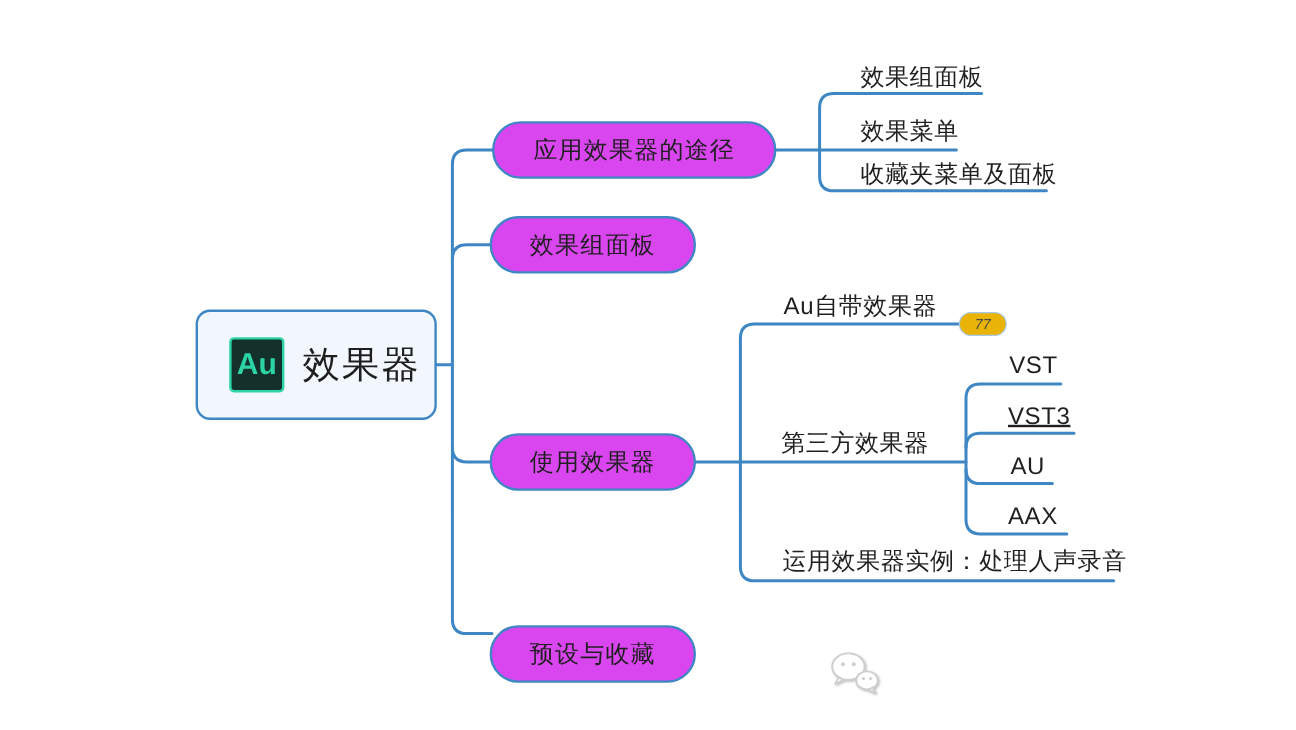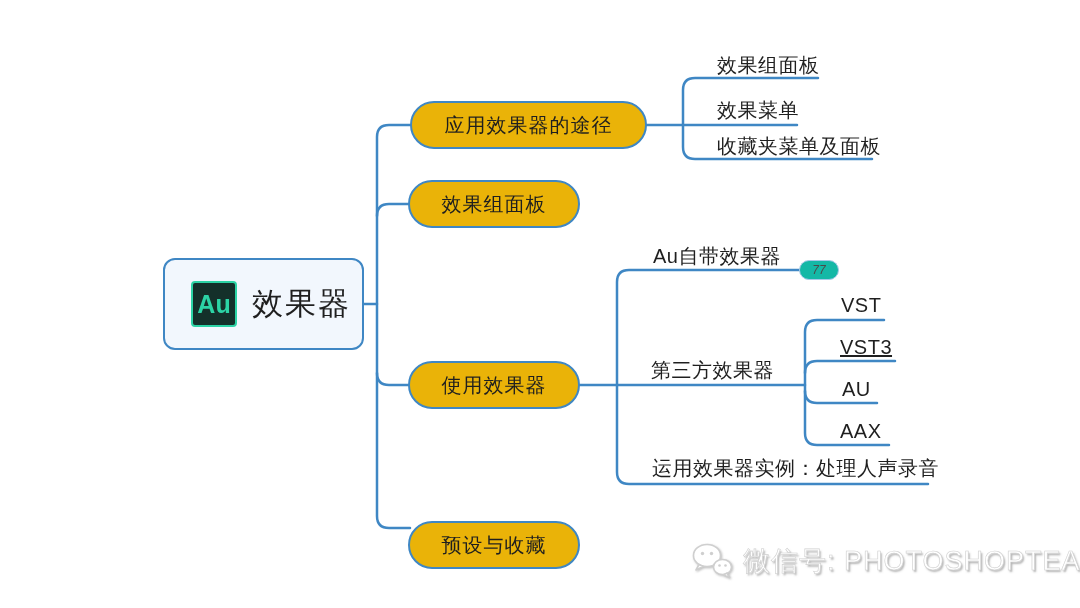--- a/index.html
+++ b/index.html
@@ -10,7 +10,7 @@
   #wires{position:absolute;left:0;top:0;width:1080px;height:608px;z-index:0;}
   .node{position:absolute;z-index:2;box-sizing:border-box;}
   .pill{
-    background:#eab308;border:2.2px solid #3f87c4;border-radius:26px;
+    background:#d946ef;border:2.2px solid #3f87c4;border-radius:26px;
     display:flex;align-items:center;justify-content:center;
     font-size:20px;letter-spacing:1px;color:#1f1f1f;
   }

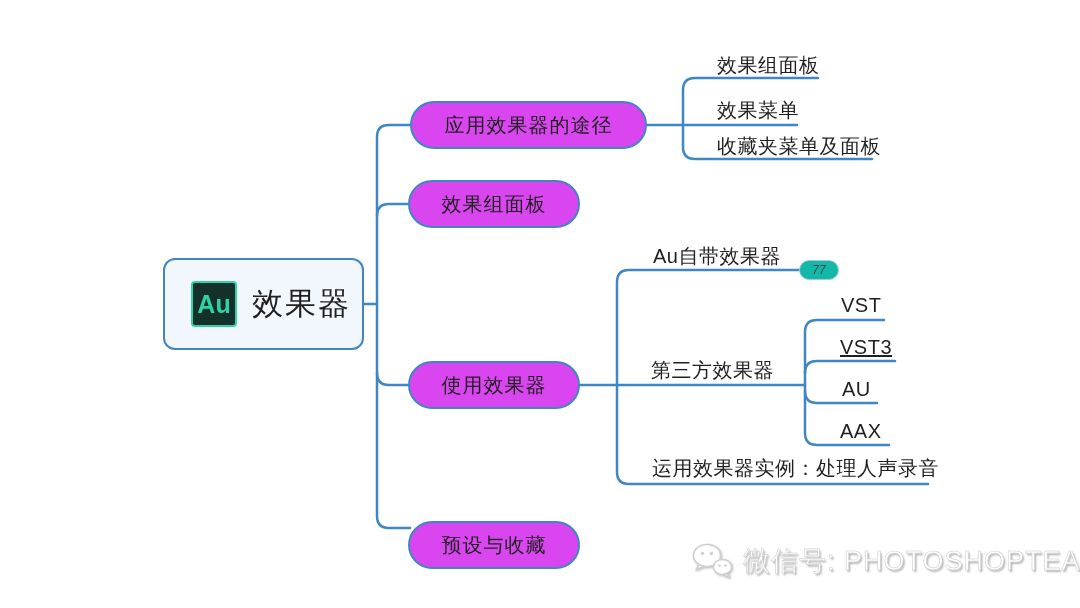--- a/index.html
+++ b/index.html
@@ -29,7 +29,7 @@
   }
   .count-badge{
     position:absolute;z-index:3;width:40px;height:20px;border-radius:10px;
-    background:#14b8a6;border:1.6px solid #a7c9e9;box-sizing:border-box;
+    background:#eab308;border:1.6px solid #a7c9e9;box-sizing:border-box;
     display:flex;align-items:center;justify-content:center;
     font-size:12px;font-style:italic;color:#4a4a4a;
   }

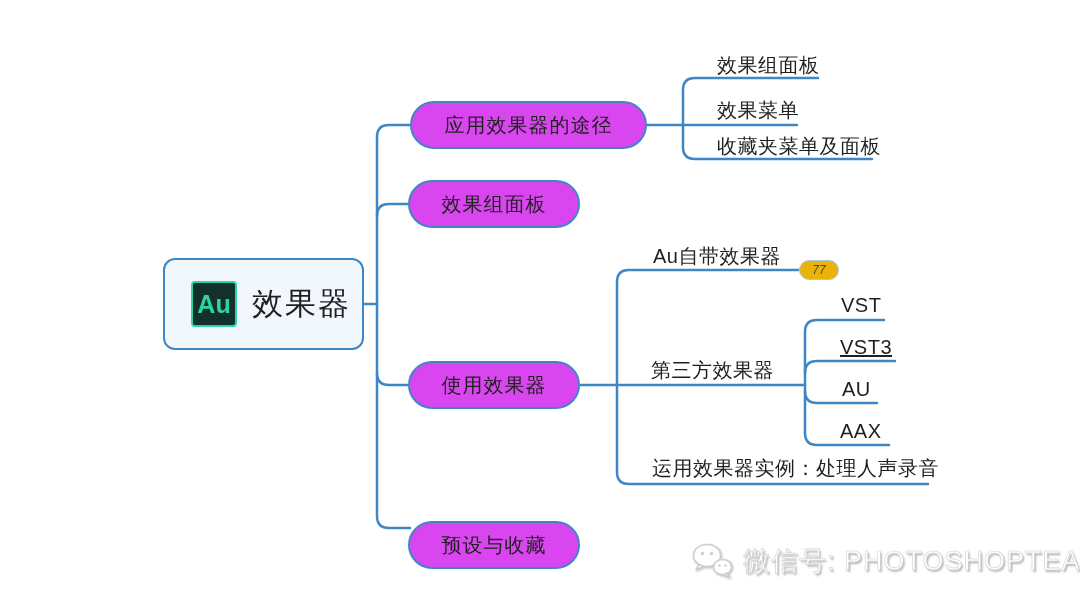--- a/index.html
+++ b/index.html
@@ -129,7 +129,6 @@
         <circle cx="35.5" cy="24.5" r="1.3"></circle>
       </g>
     </svg>
-    <span class="watermark-text">微信号: PHOTOSHOPTEA</span>
   </div>
 
 </div>

